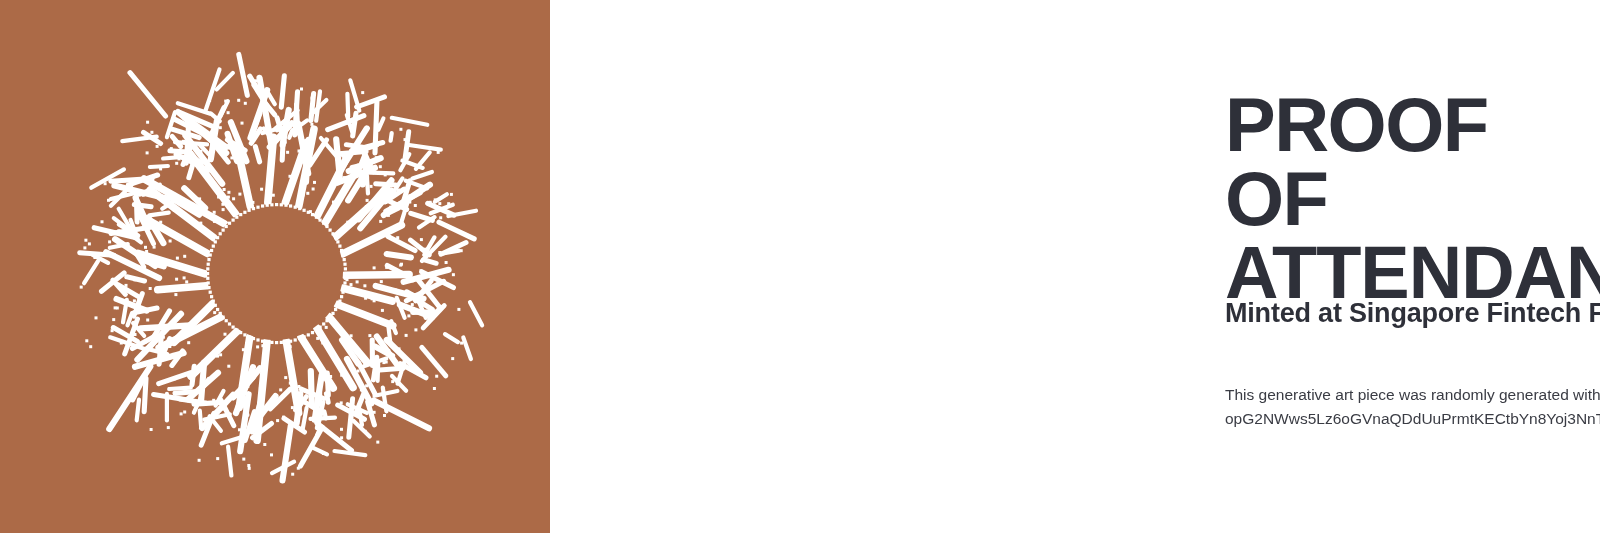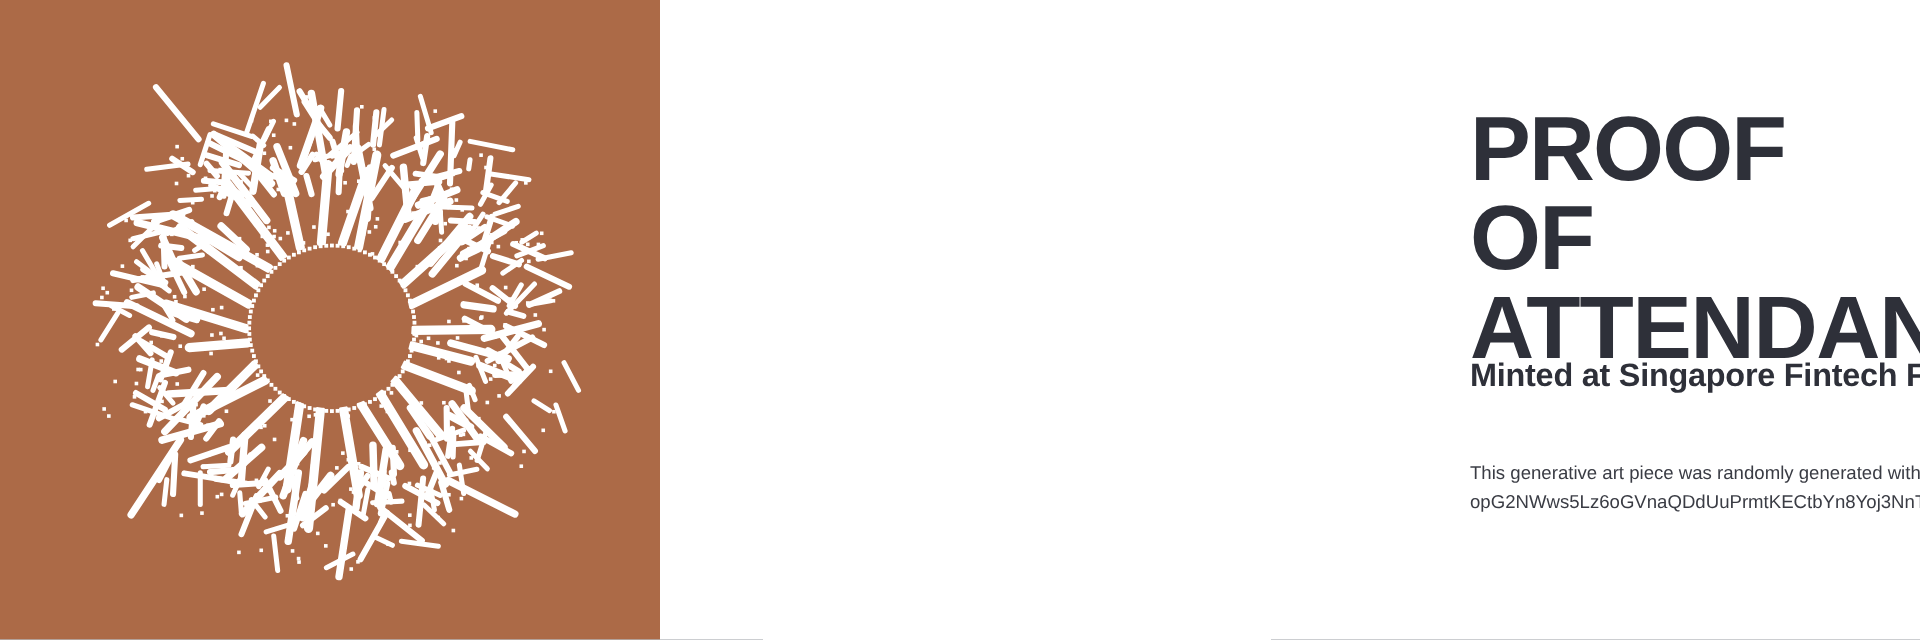--- a/index.html
+++ b/index.html
@@ -18,7 +18,7 @@
     width: 1600px;
     height: 533px;
     display: flex;
-    background: #0f172a;
+    background: #4d7c0f;
   }
   
   .art-panel {

